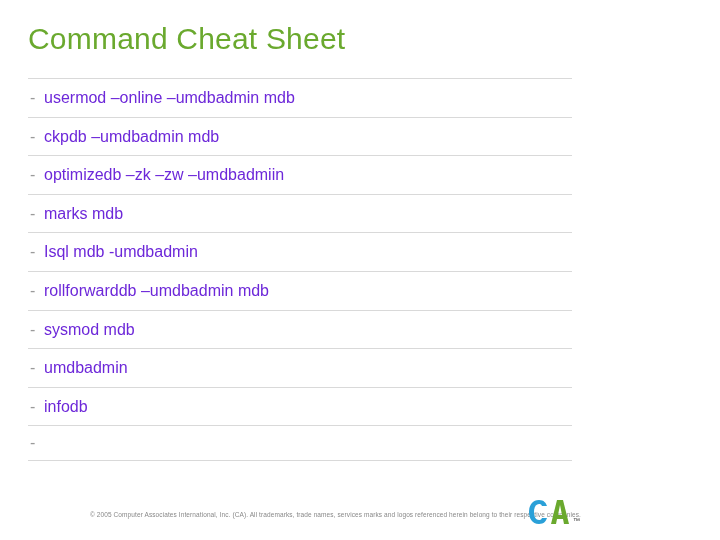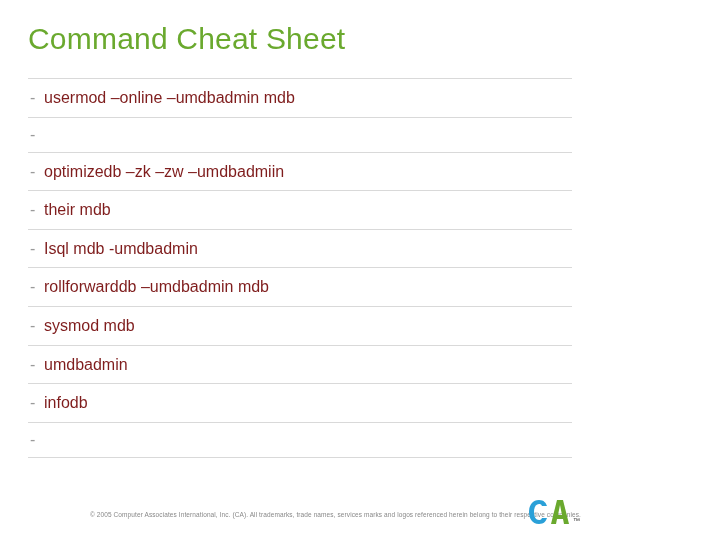--- a/index.html
+++ b/index.html
@@ -34,7 +34,7 @@
     flex: 0 0 14px;
   }
   .cmd {
-    color: #7f1d1d;
+    color: #6d28d9;
     font-size: 16px;
     line-height: 1.35;
   }

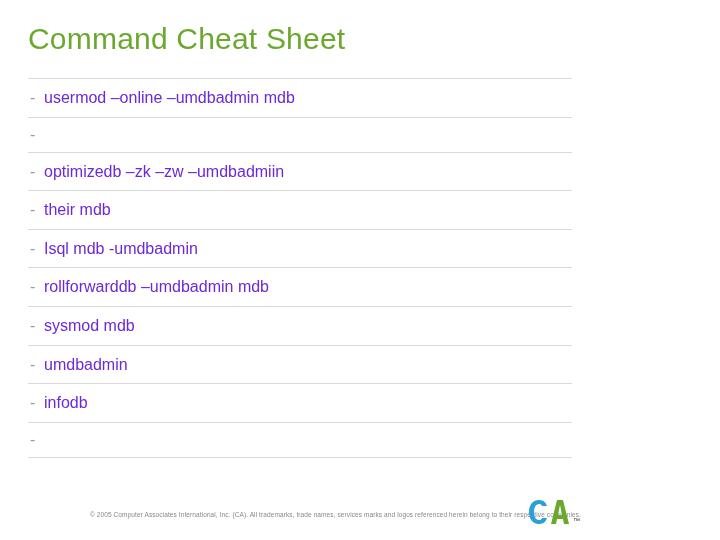--- a/index.html
+++ b/index.html
@@ -73,6 +73,7 @@
     </div>
     <div class="list-row">
       <span class="dash">-</span>
+      <span class="cmd">ckpdb –umdbadmin mdb</span>
     </div>
     <div class="list-row">
       <span class="dash">-</span>

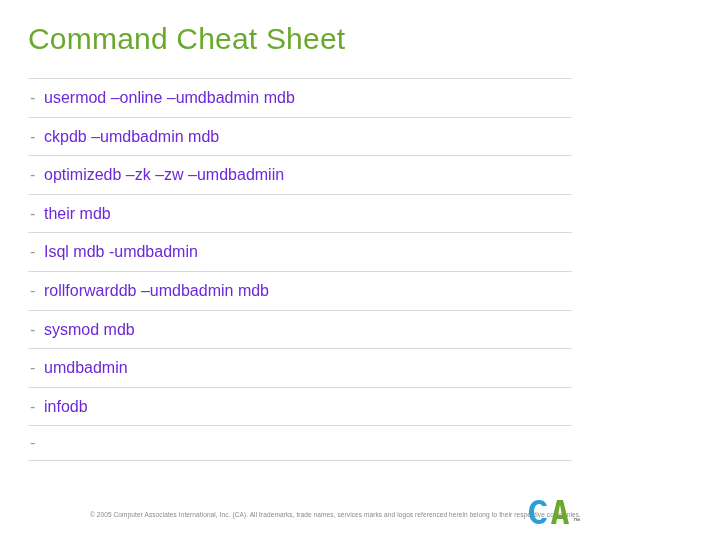--- a/index.html
+++ b/index.html
@@ -81,7 +81,7 @@
     </div>
     <div class="list-row">
       <span class="dash">-</span>
-      <span class="cmd">their mdb</span>
+      <span class="cmd">marks mdb</span>
     </div>
     <div class="list-row">
       <span class="dash">-</span>

